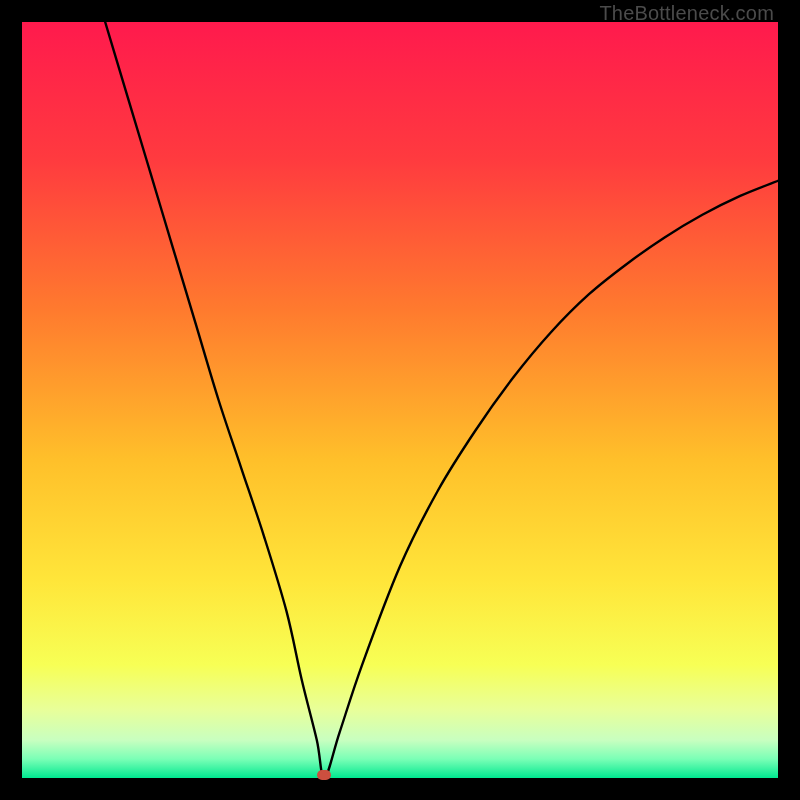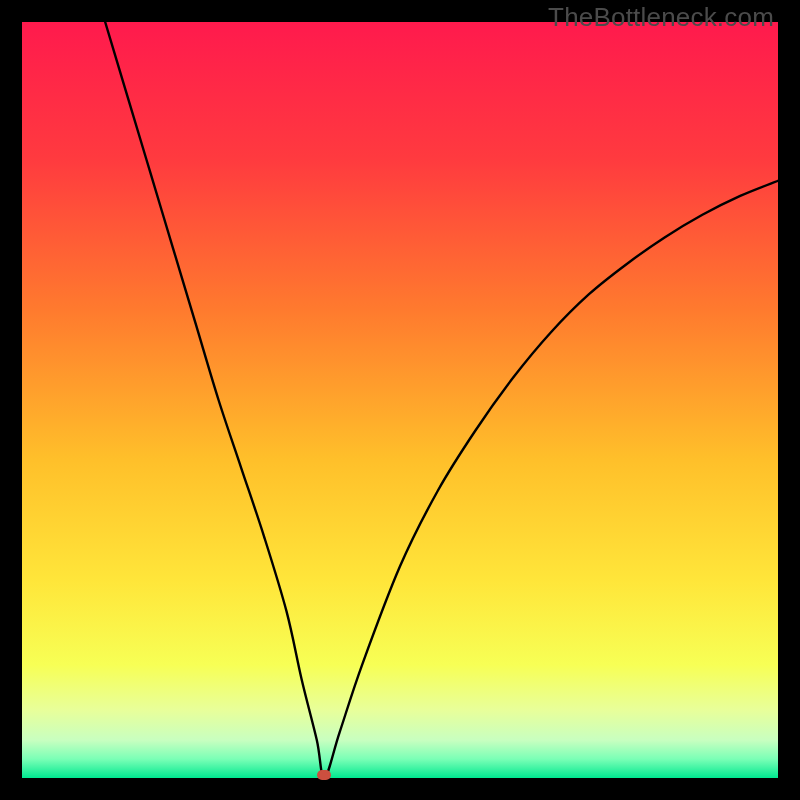--- a/index.html
+++ b/index.html
@@ -33,7 +33,7 @@
     top: 2px;
     right: 26px;
     color: #4b4b4b;
-    font-size: 26px;
+    font-size: 20px;
     font-weight: 500;
     letter-spacing: 0.2px;
     user-select: none;

